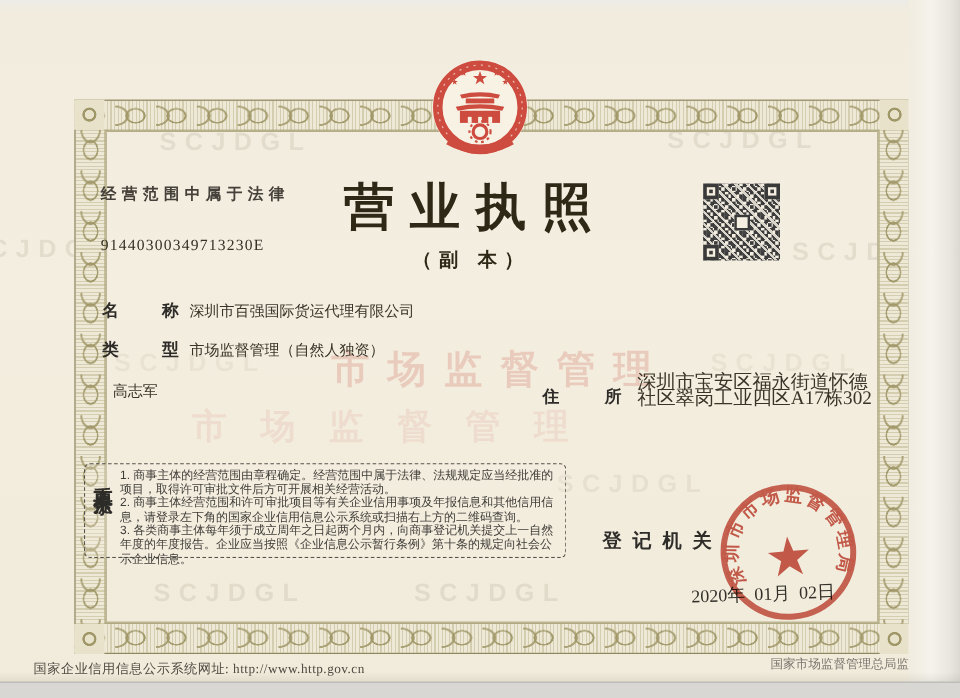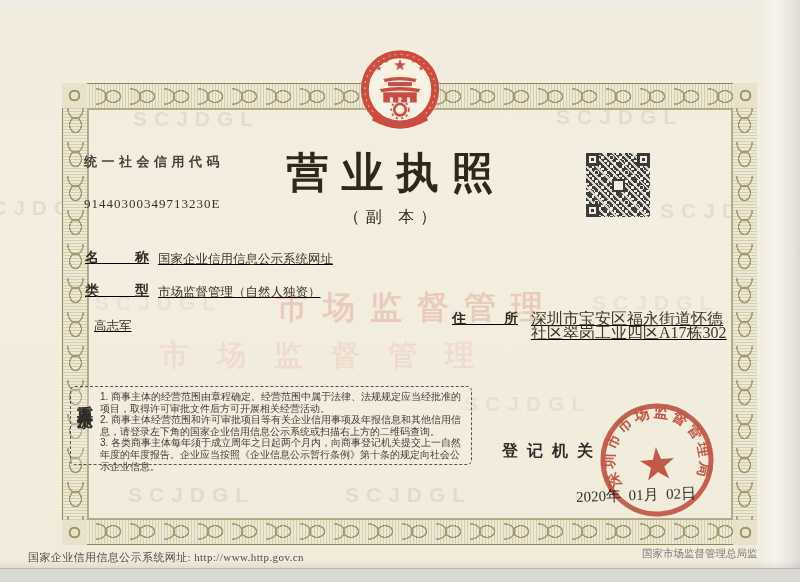--- a/index.html
+++ b/index.html
@@ -151,7 +151,7 @@
   </svg>
 
   <div class="credit-block">
-    <div class="credit-label">统一社会信用代码</div>
+    <div class="credit-label">经营范围中属于法律</div>
     <div class="credit-code">91440300349713230E</div>
   </div>
 

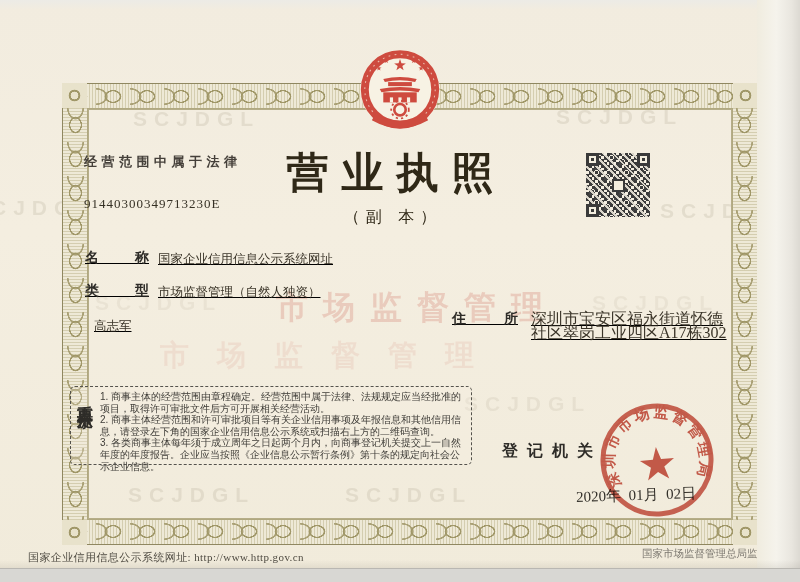--- a/index.html
+++ b/index.html
@@ -58,7 +58,7 @@
   .credit-code{margin-top:25px;font-size:13px;letter-spacing:1px;color:#353024;font-family:"Liberation Serif",serif;}
   .title-block{position:absolute;left:225px;top:152px;width:330px;text-align:center;z-index:5;}
   .doc-title{font-size:42px;font-weight:800;letter-spacing:13px;padding-left:13px;color:#2f2817;line-height:1;}
-  .doc-subtitle{margin-top:13px;font-size:16px;letter-spacing:6px;padding-left:6px;color:#2f2817;font-weight:400;}
+  .doc-subtitle{margin-top:13px;font-size:16px;letter-spacing:6px;padding-left:6px;color:#2f2817;font-weight:700;}
 
   
   .qr{position:absolute;left:586px;top:153px;width:64px;height:64px;z-index:5;

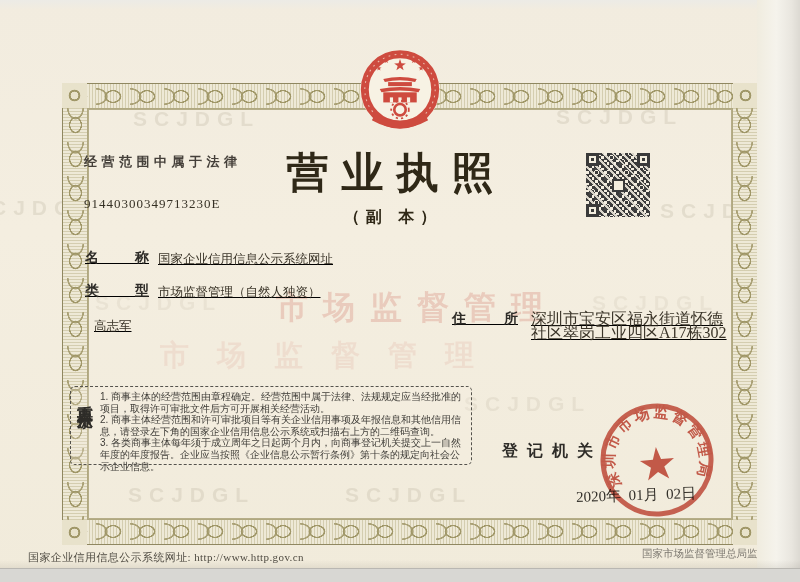--- a/index.html
+++ b/index.html
@@ -72,7 +72,7 @@
   .qr-center{position:absolute;left:26px;top:26px;width:13px;height:13px;border:2px solid #3a3a3a;background:#f4efe0;box-sizing:border-box;}
 
   
-  .frow{position:absolute;display:flex;align-items:flex-start;z-index:5;text-decoration:underline;}
+  .frow{position:absolute;display:flex;align-items:flex-end;z-index:5;}
   .flabel{display:inline-block;width:64px;text-align:justify;text-align-last:justify;font-weight:700;font-size:14px;color:#2e2c28;flex:none;}
   .flabel.small{font-size:13px;}
   .fvalue{margin-left:9px;margin-top:2px;font-size:12.5px;color:#3a3428;font-family:"Liberation Serif",serif;}

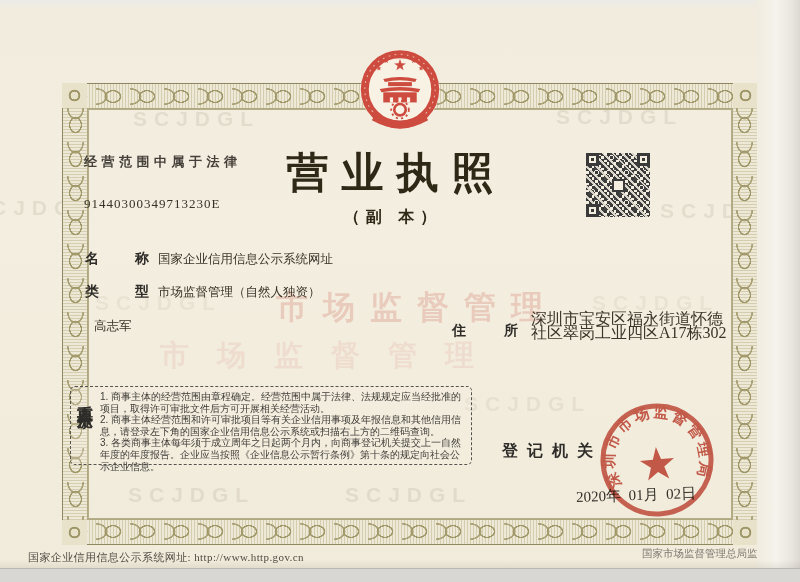--- a/index.html
+++ b/index.html
@@ -169,7 +169,7 @@
 
   <div class="frow row1L">
     <span class="flabel">名称</span>
-    <span class="fvalue">国家企业信用信息公示系统网址</span>
+    <span class="fvalue">深圳市百强国际货运代理有限公司</span>
   </div>
   <div class="frow row2L">
     <span class="flabel">类型</span>

